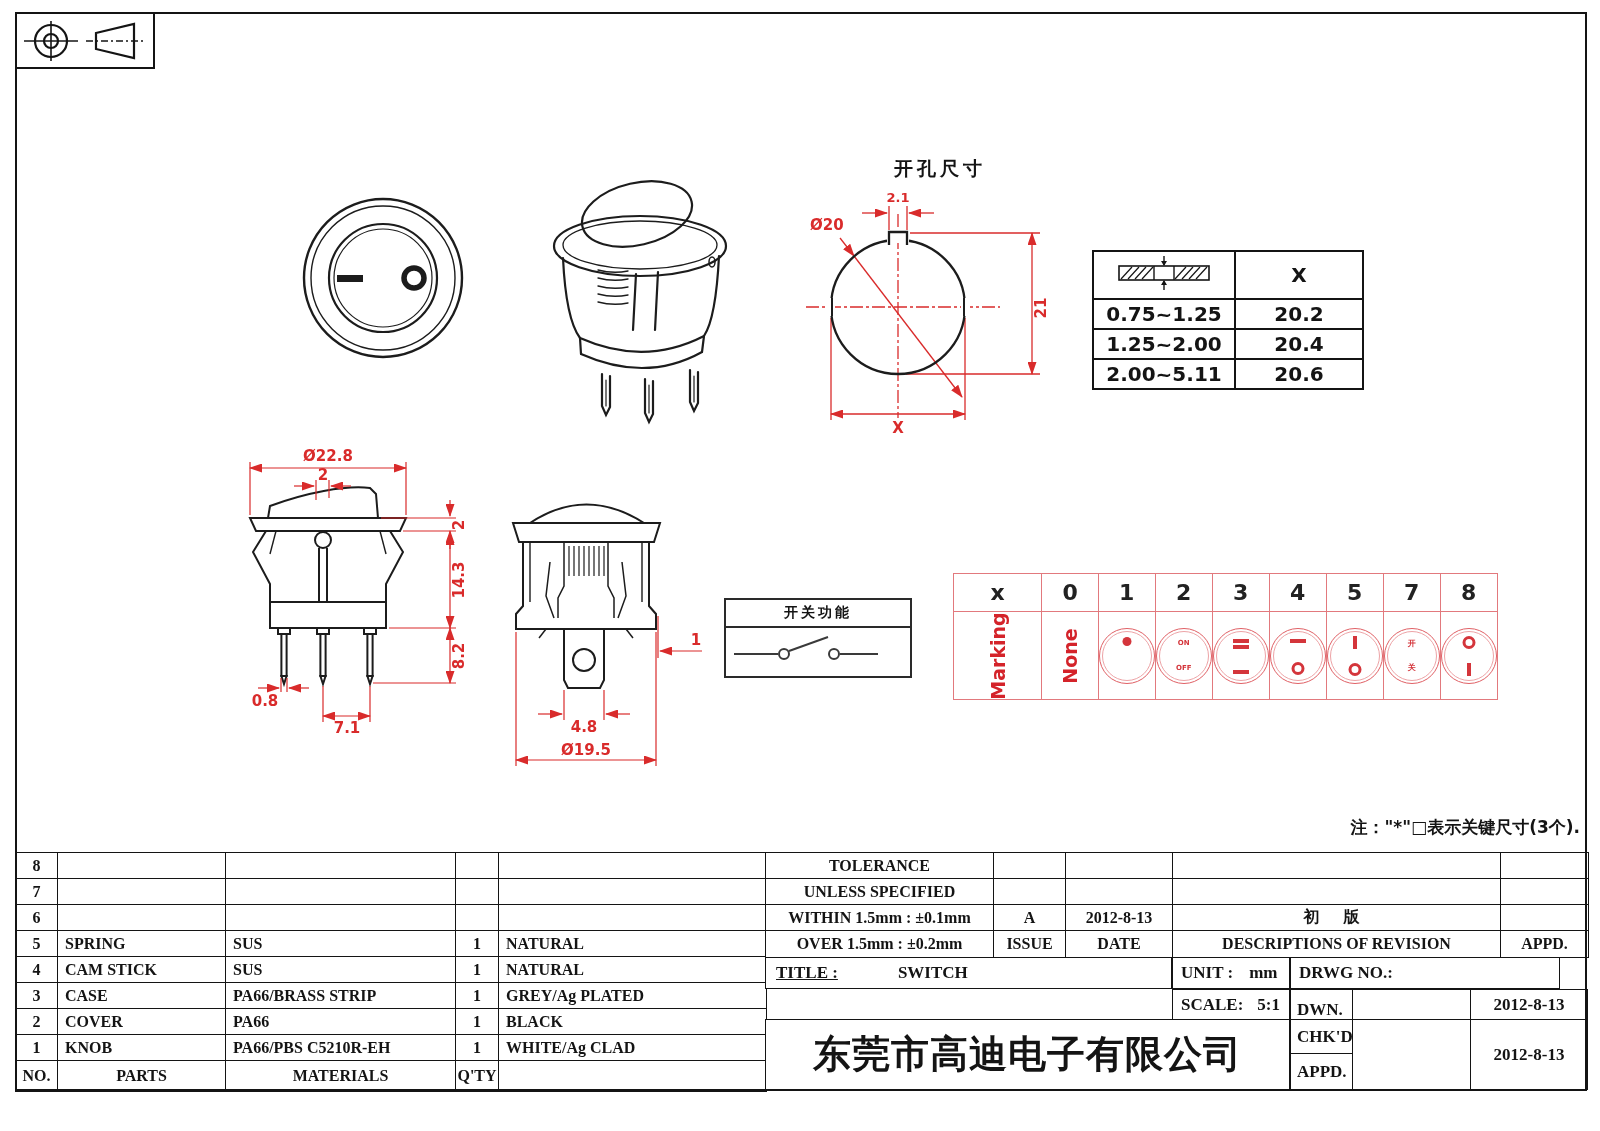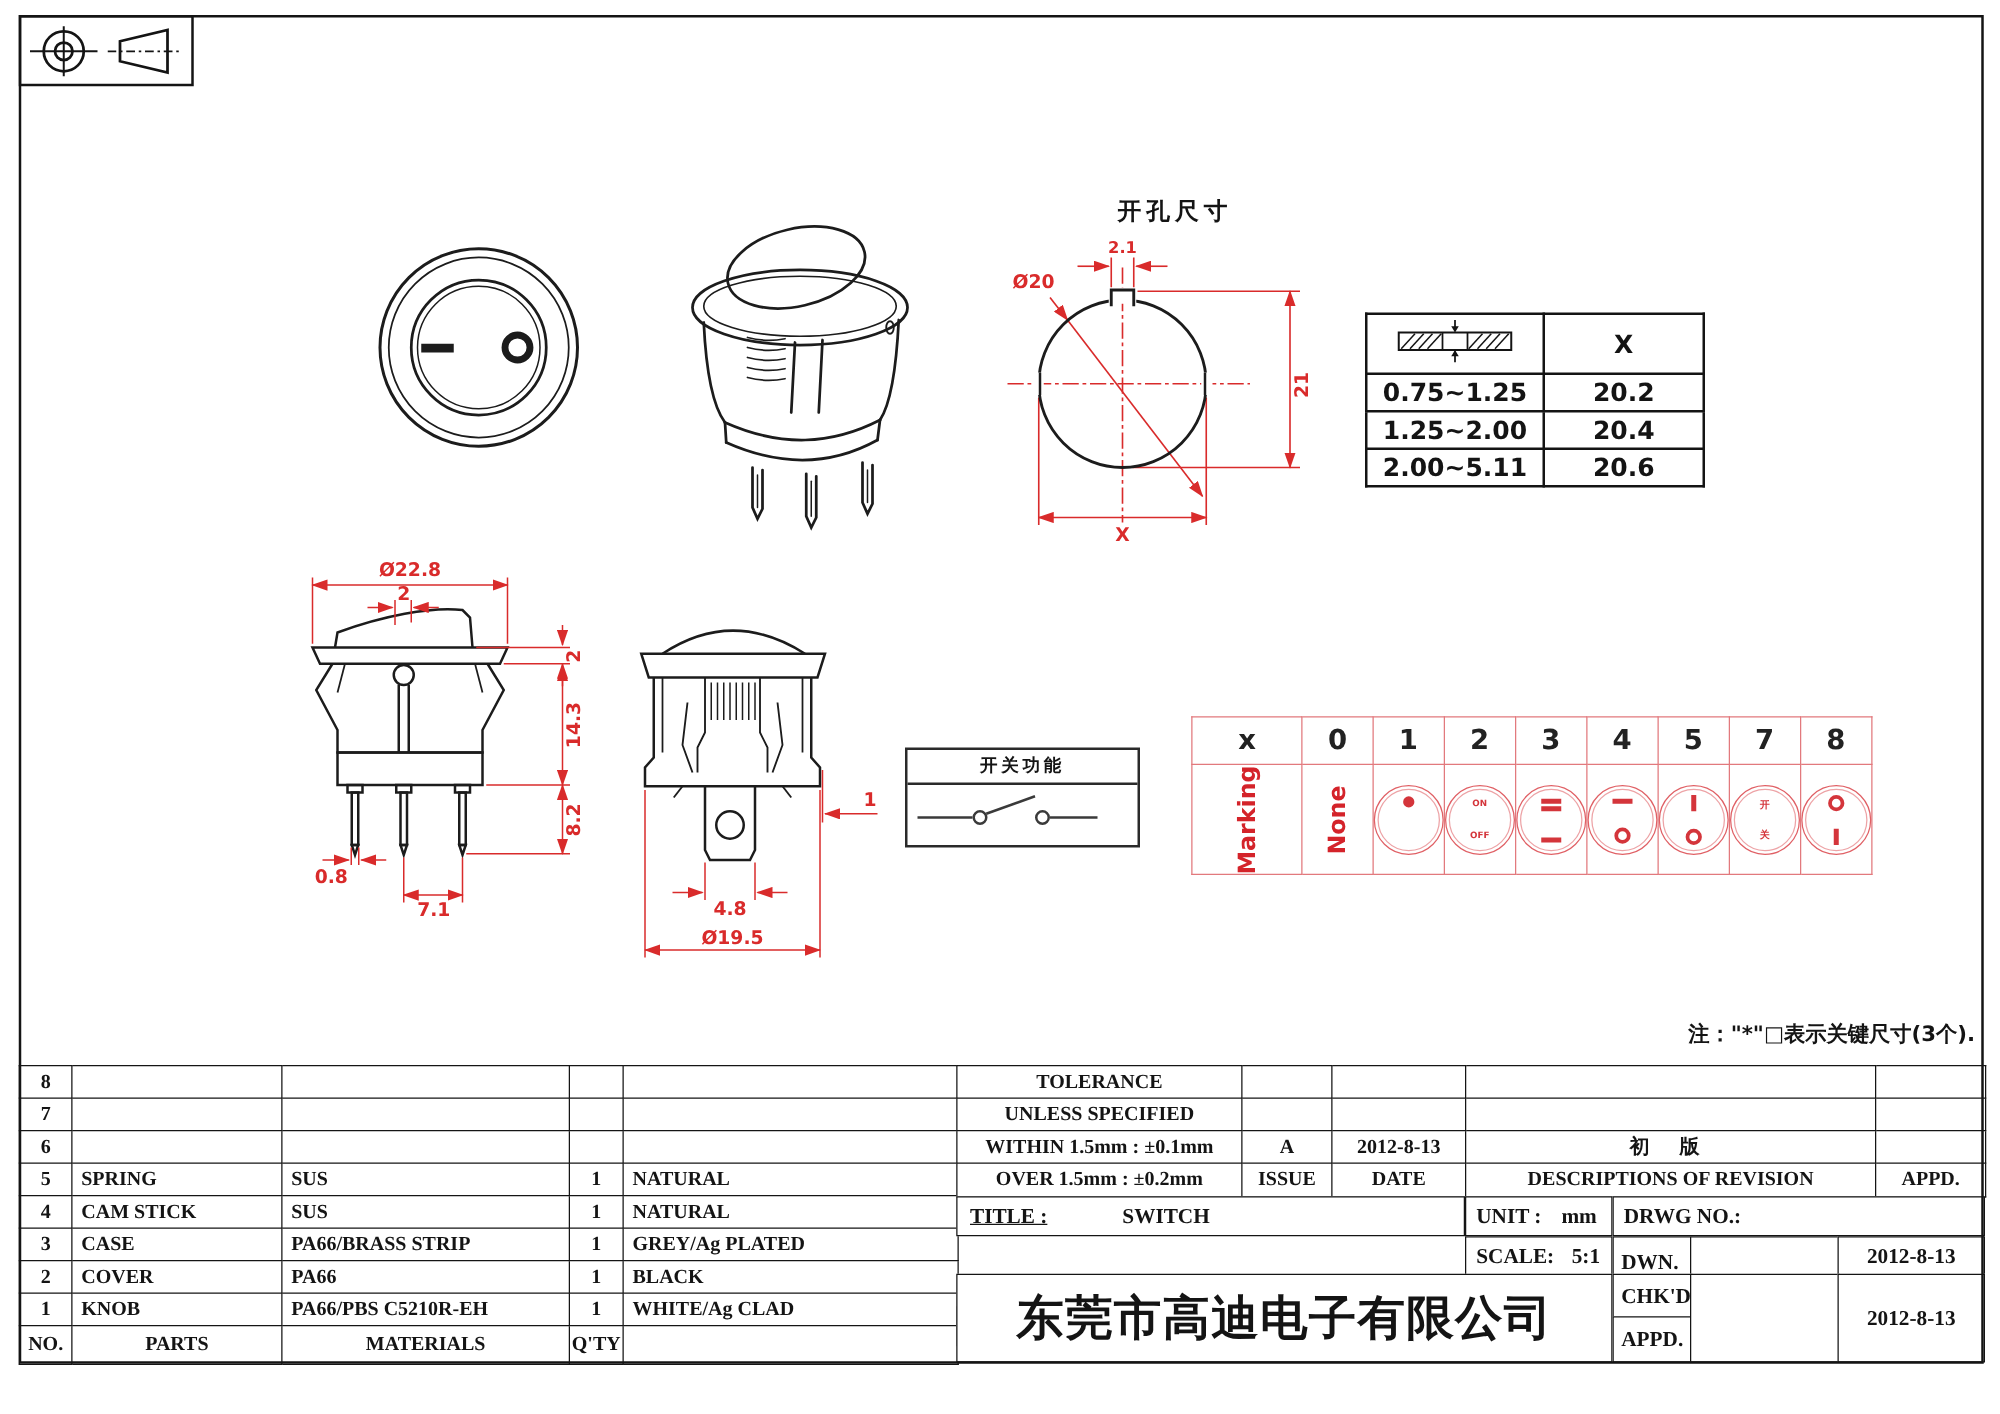--- a/index.html
+++ b/index.html
@@ -531,7 +531,7 @@
     <span style="padding-left:8px;">UNIT :</span>
     <span style="padding-left:16px;">mm</span>
   </div>
-  <div class="abs tb-cell" style="left:1290px;top:957px;width:298px;height:32px;">
+  <div class="abs tb-cell" style="left:1290px;top:957px;width:270px;height:32px;">
     <span style="padding-left:8px;">DRWG NO.:</span>
   </div>
   <div class="abs tb-cell" style="left:765px;top:1045px;width:407px;height:32px;">

